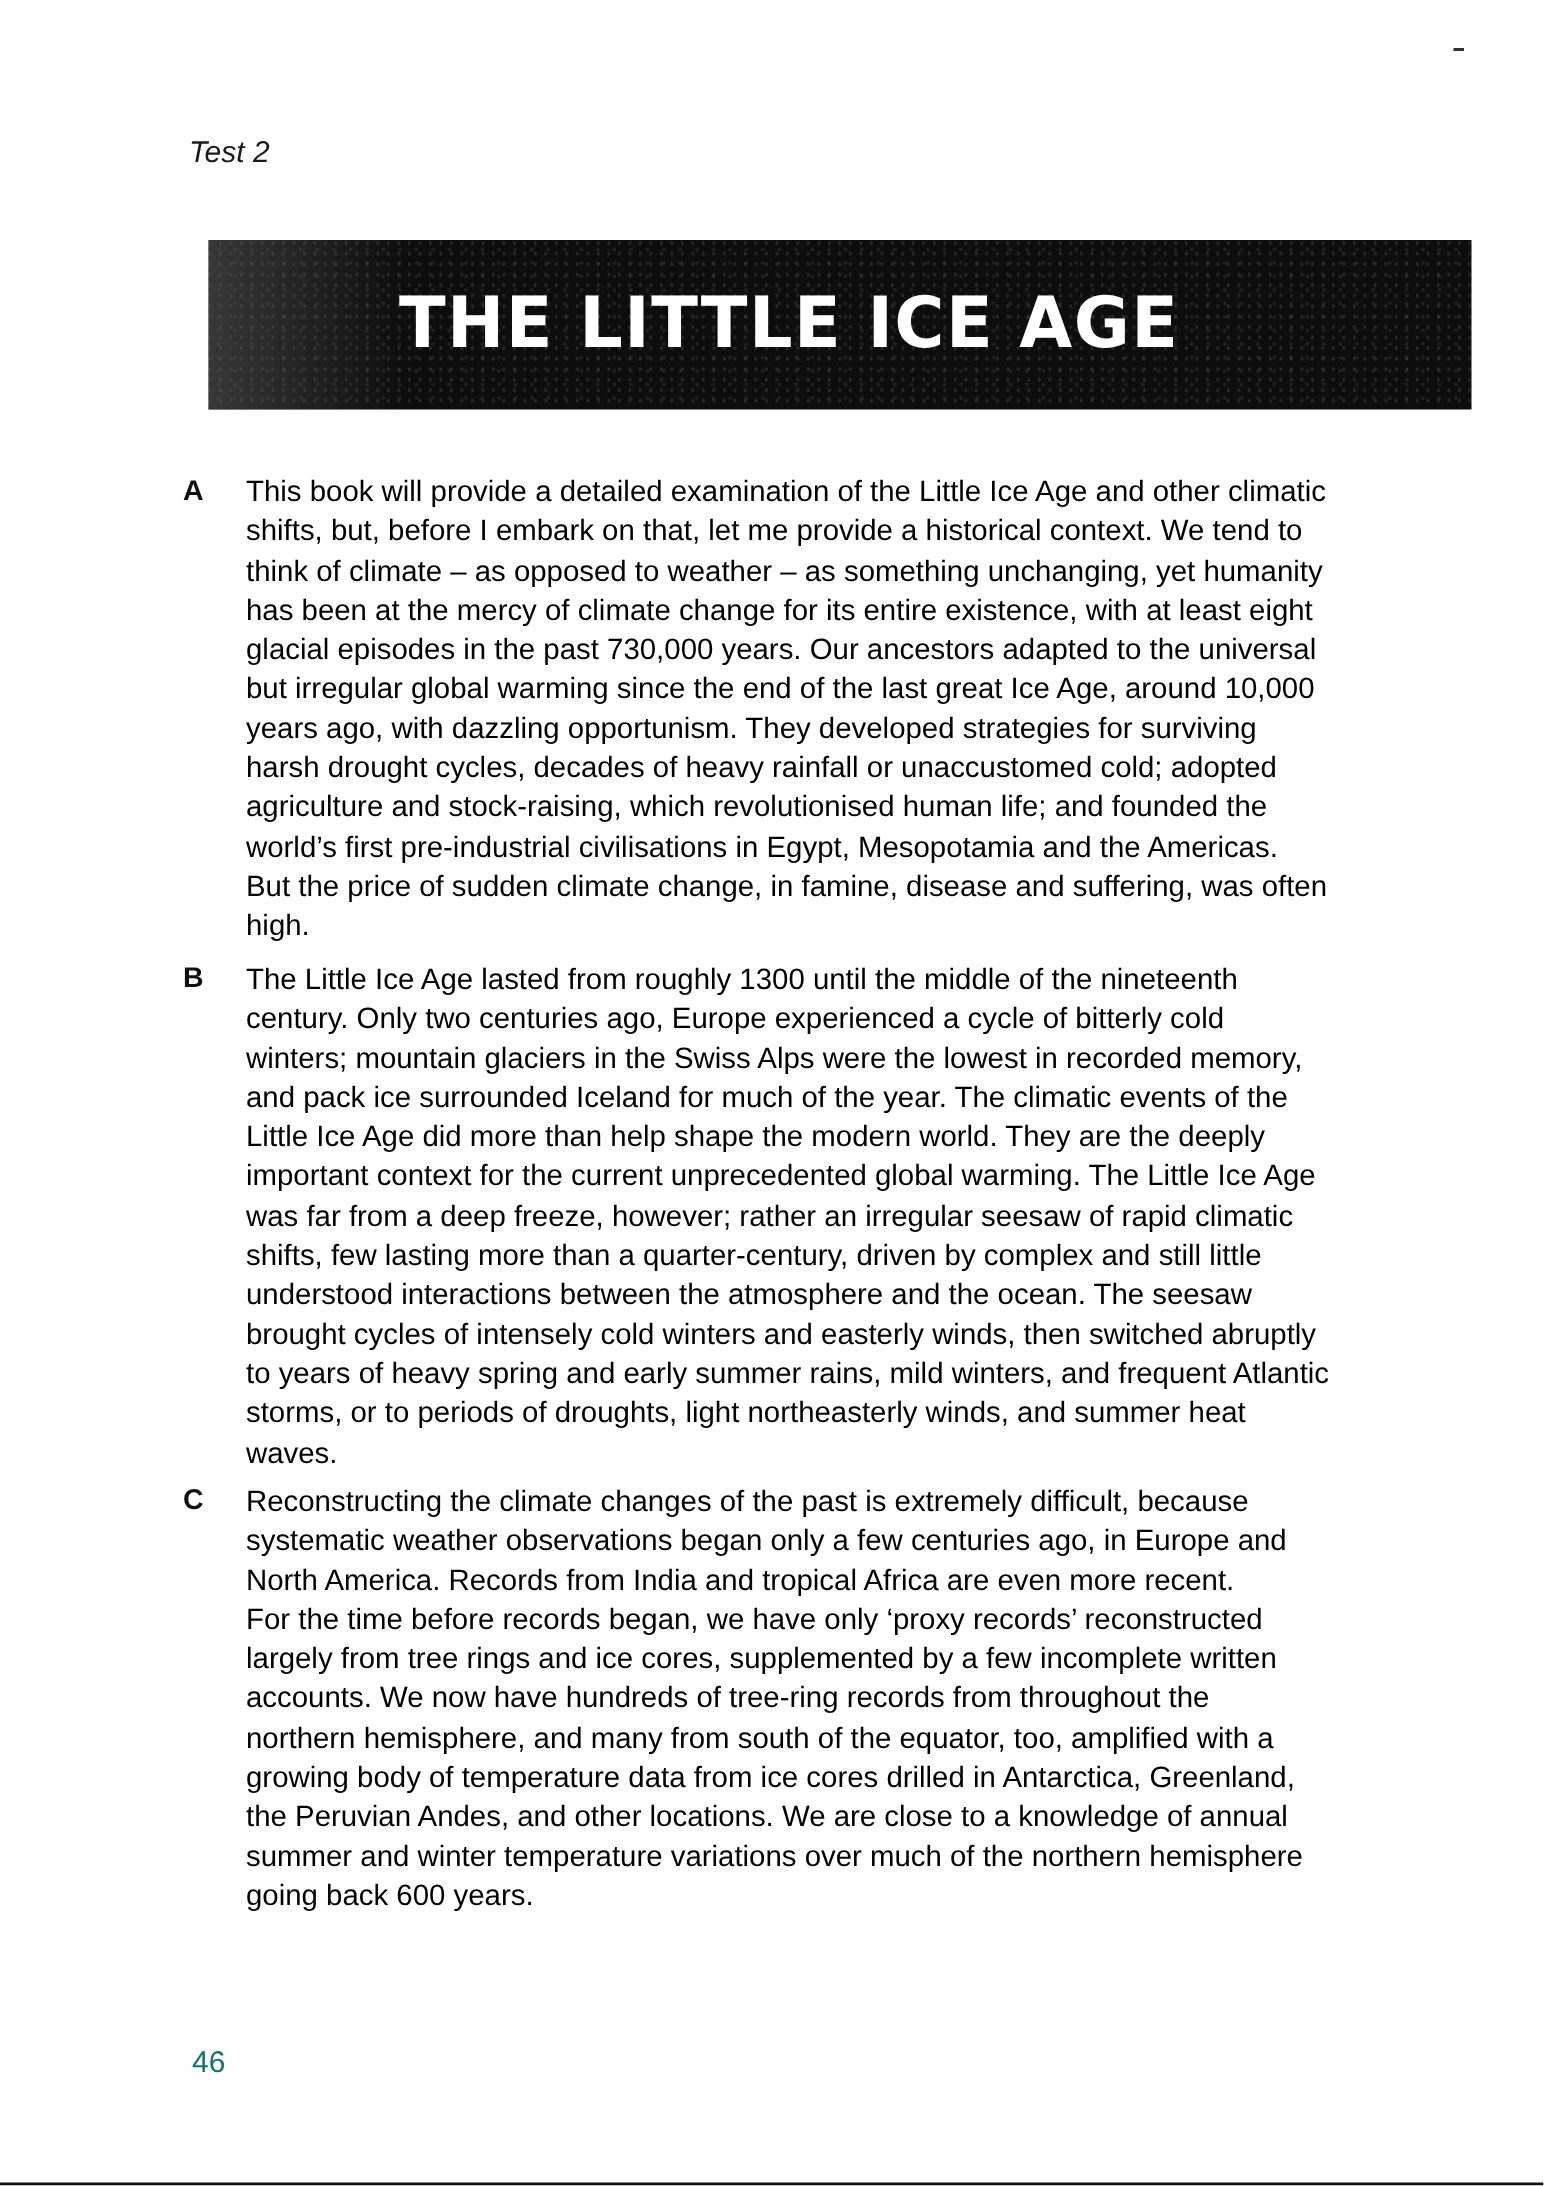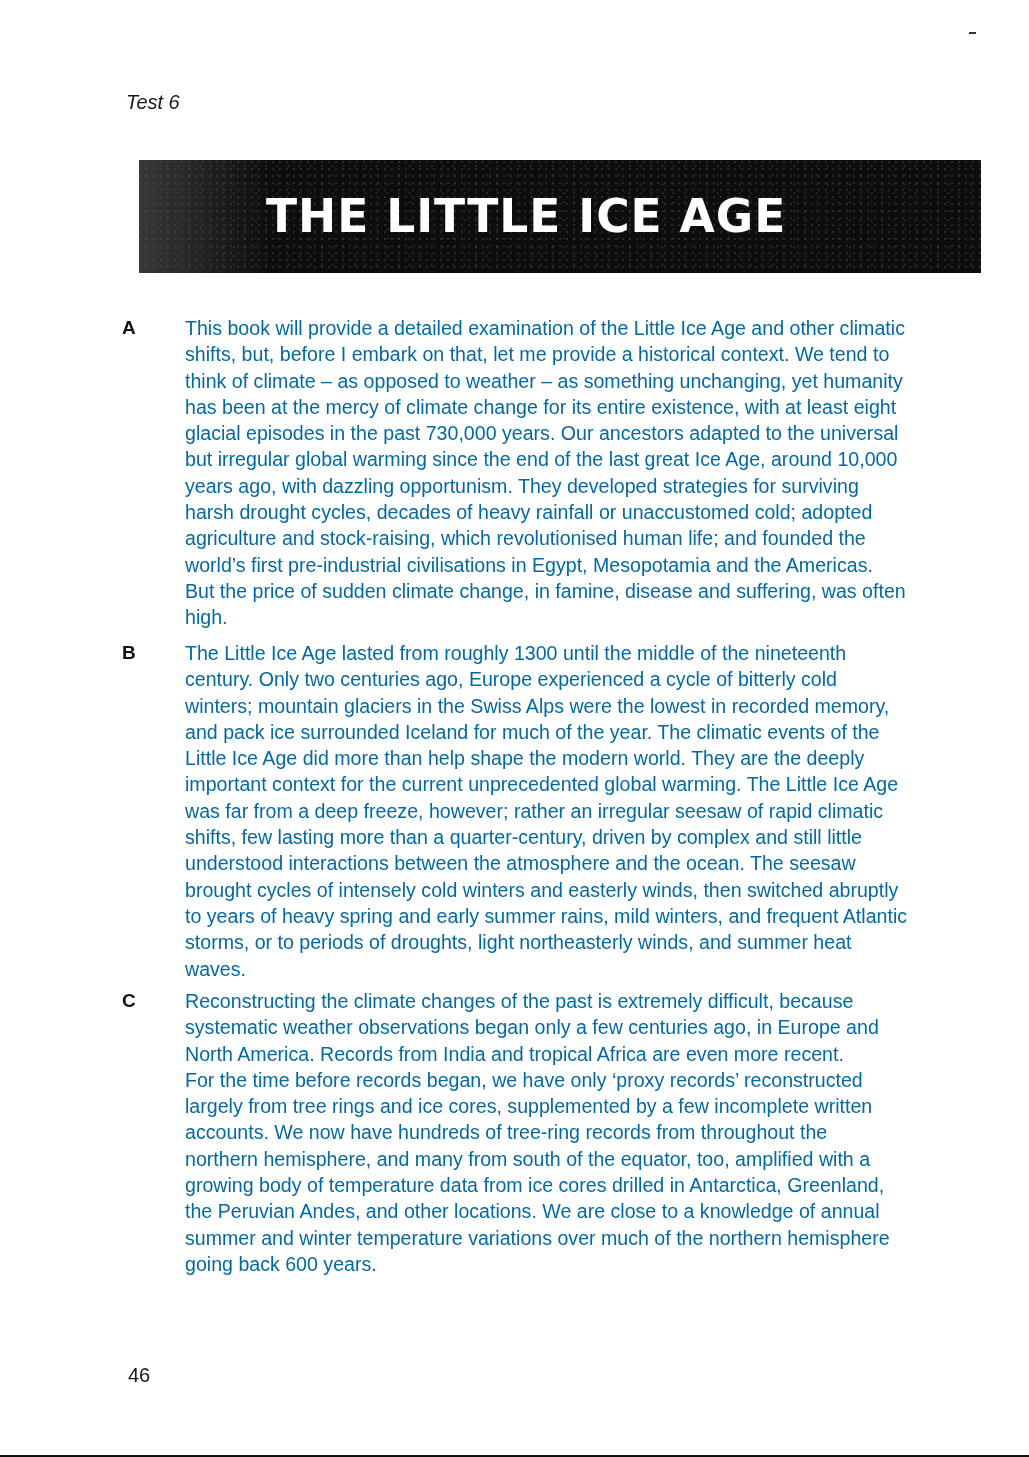--- a/index.html
+++ b/index.html
@@ -61,7 +61,7 @@
 
 <div class="speck"></div>
 
-<div class="test-label">Test 6</div>
+<div class="test-label">Test 2</div>
 
 <div class="title-banner">
   <div class="fade"></div>

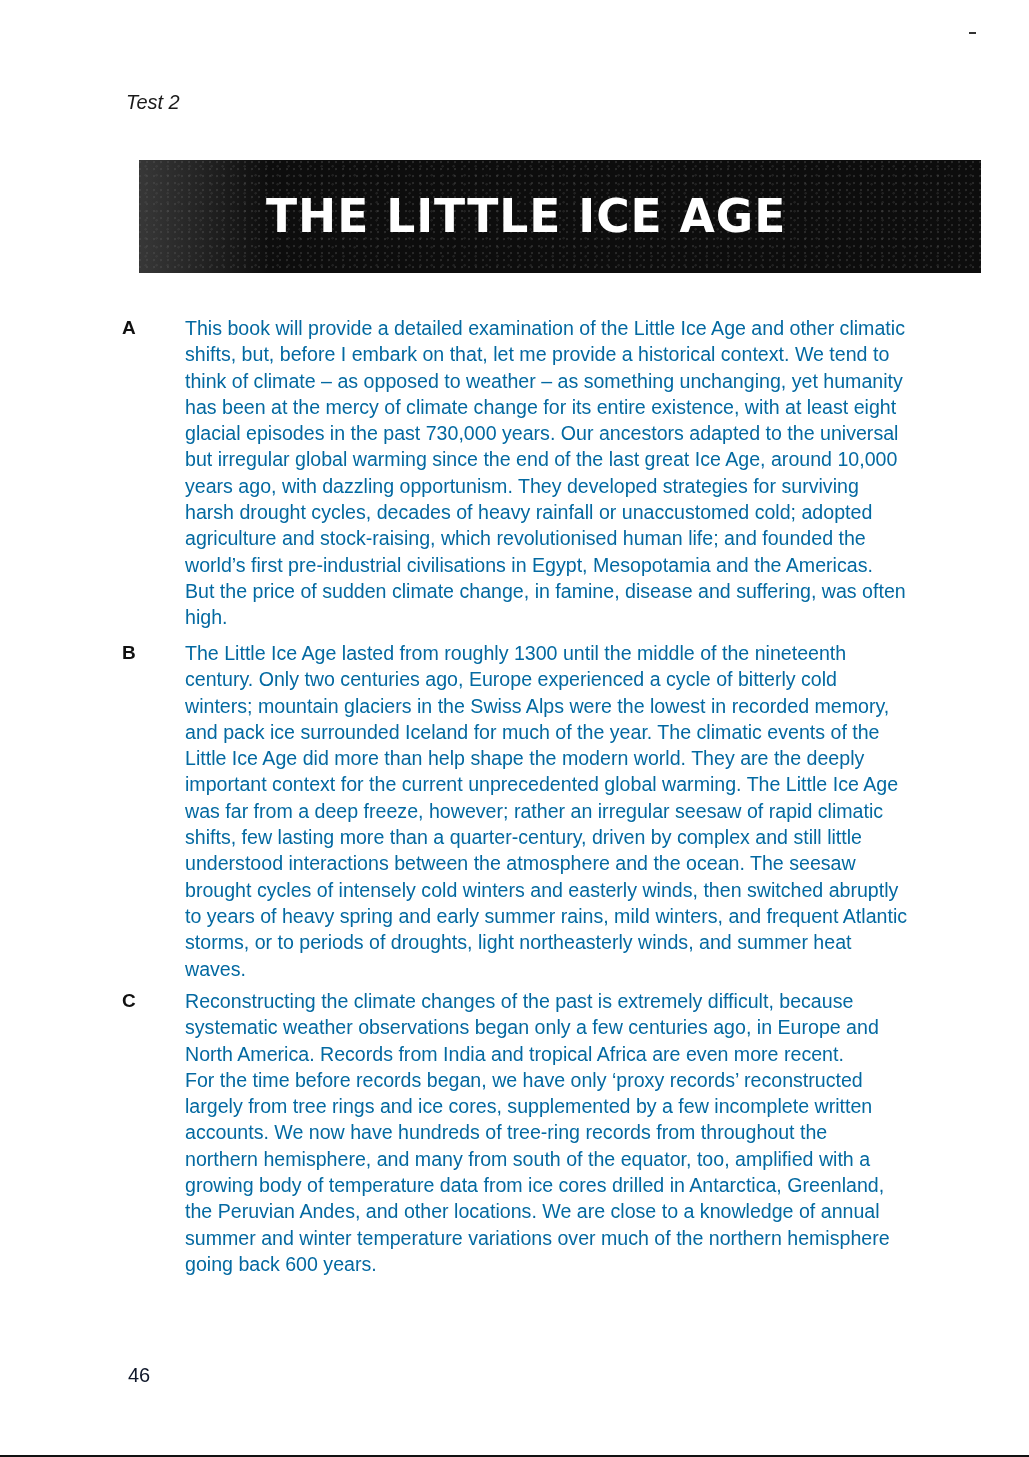--- a/index.html
+++ b/index.html
@@ -39,9 +39,8 @@
   }
   .section .text {
     position: absolute; left: 42px; width: 790px;
-    font-size: 19.6px; line-height: 26.3px; color: #0369a1;
+    font-size: 19.6px; line-height: 26.3px; color: #000000;
     white-space: pre-line;
-    margin-left: 21px;
   }
   #sec-a { top: 315px; }
   #sec-b { top: 640px; }

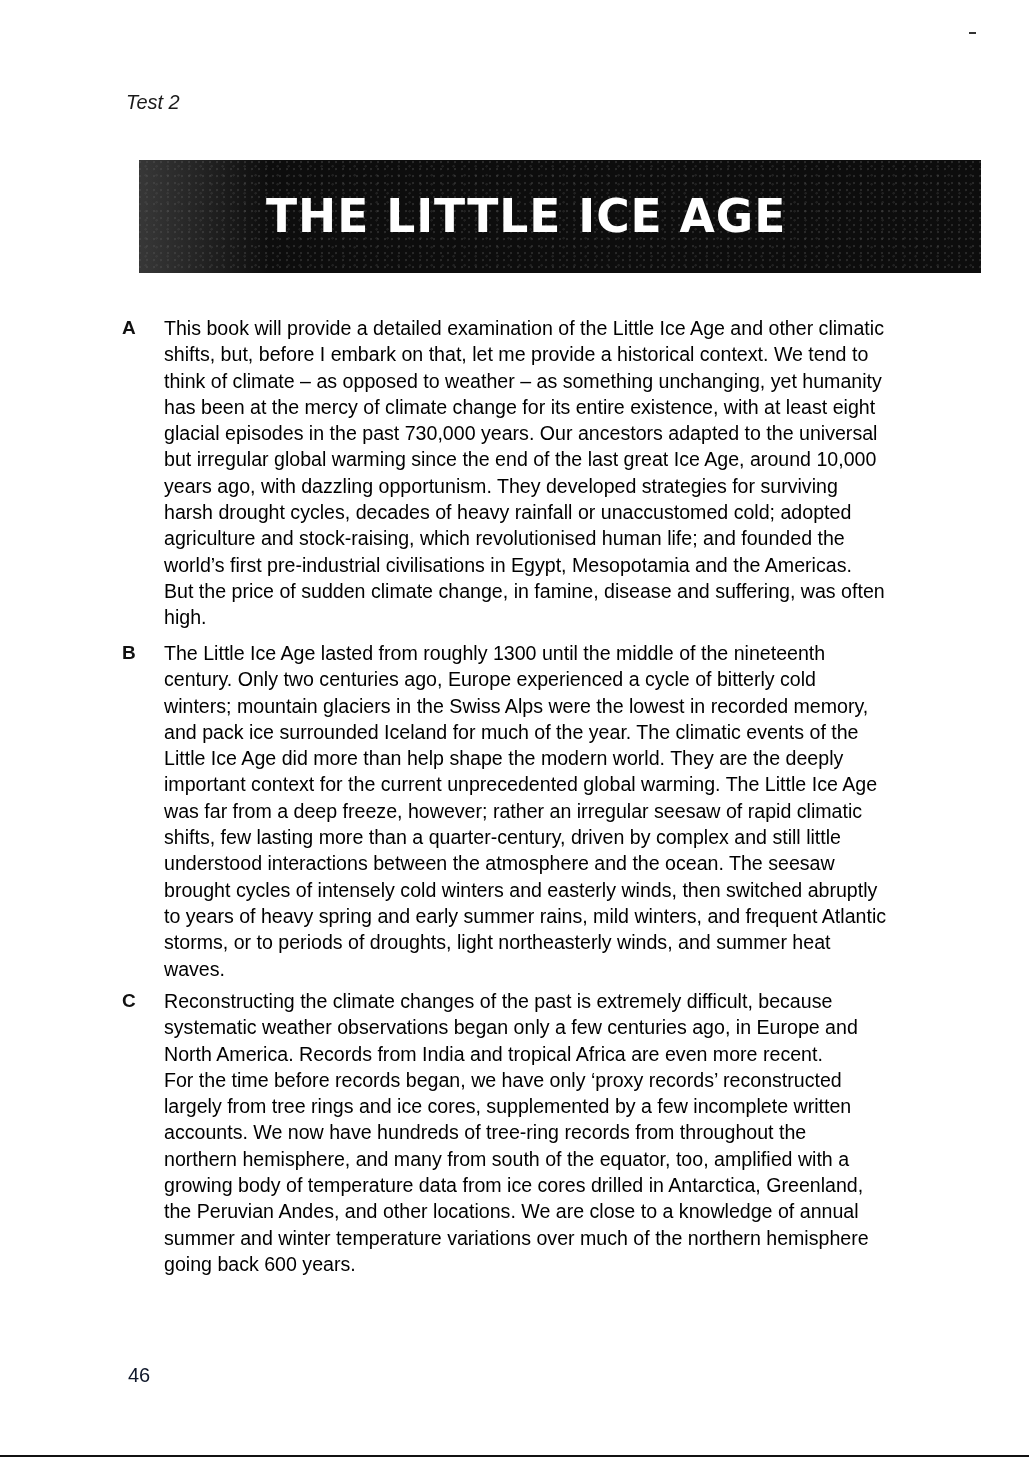--- a/index.html
+++ b/index.html
@@ -46,7 +46,7 @@
   #sec-b { top: 640px; }
   #sec-c { top: 988px; }
   .page-number {
-    position: absolute; left: 128px; top: 1364px; font-size: 20px; color: #0f172a;
+    position: absolute; left: 128px; top: 1364px; font-size: 20px; color: #0f766e;
   }
   .bottom-rule {
     position: absolute; left: 0; top: 1455px; width: 1029px; height: 2px; background: #111;

